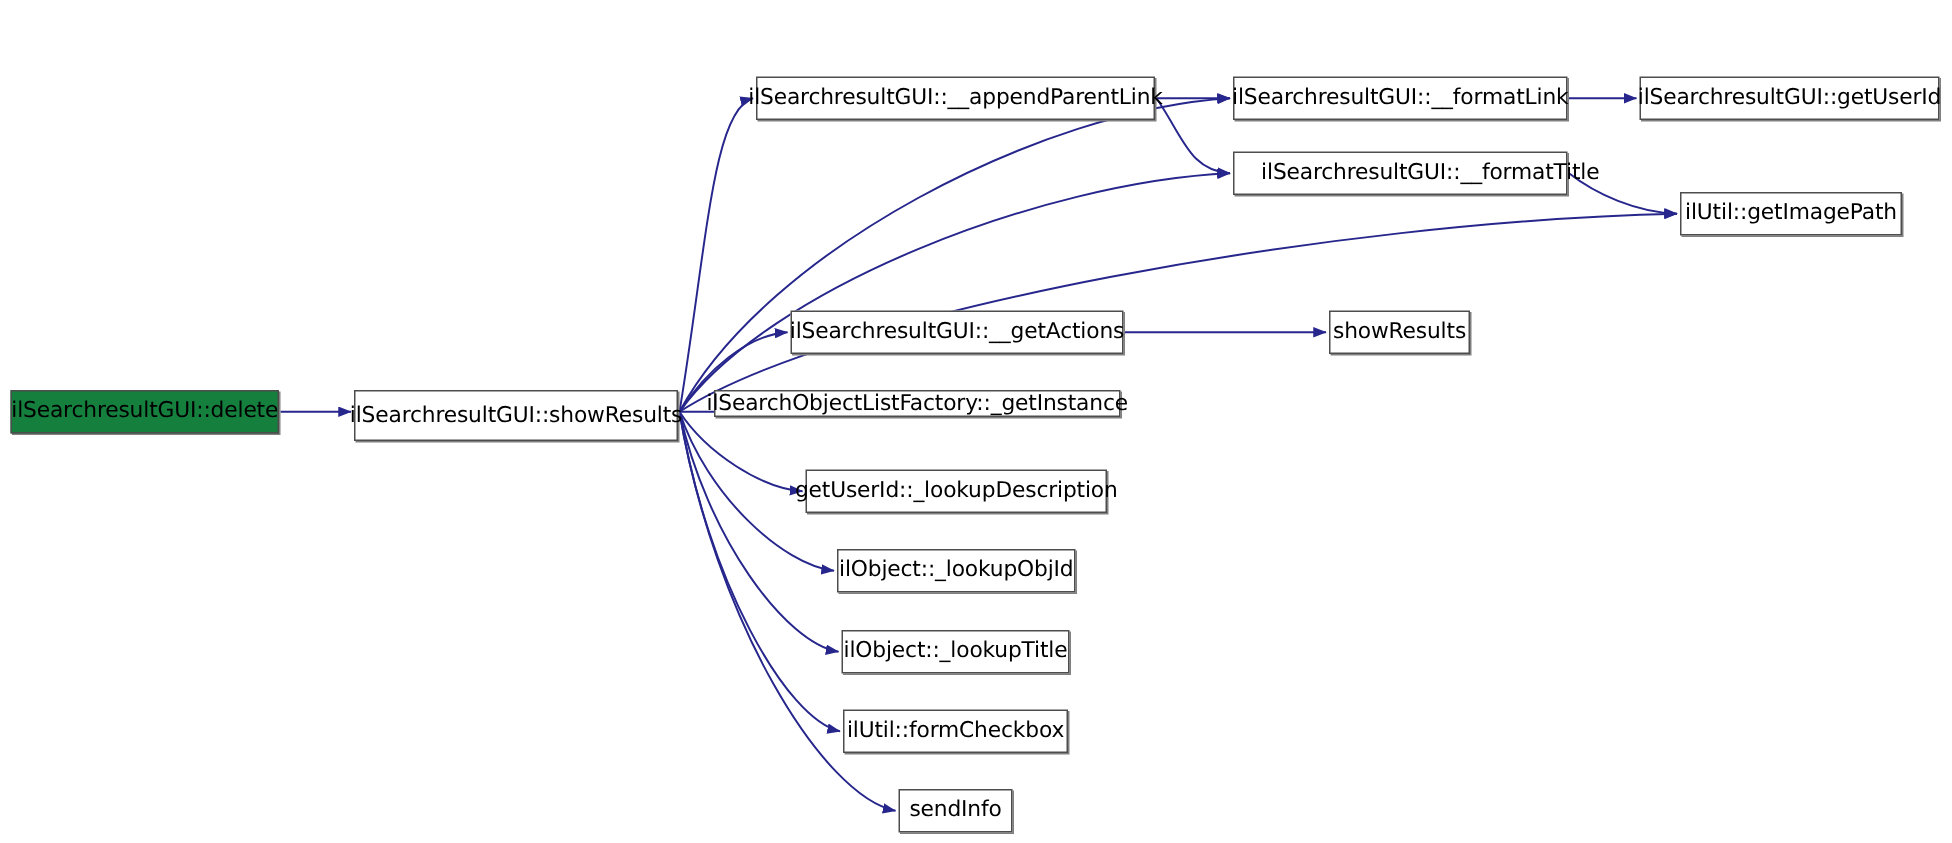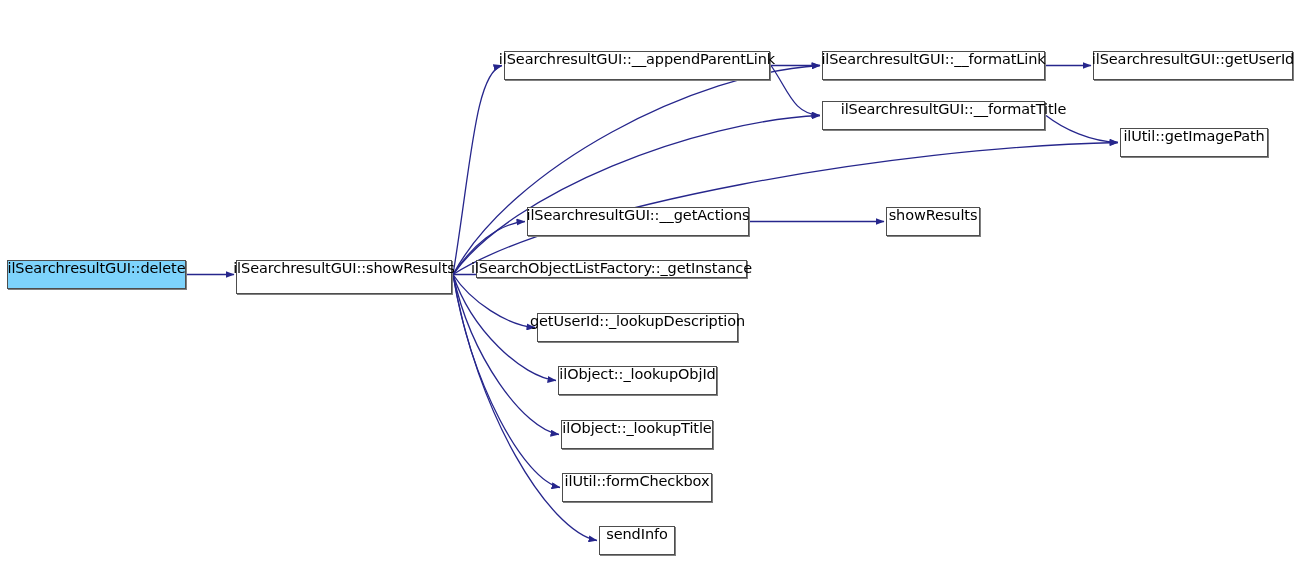--- a/index.html
+++ b/index.html
@@ -28,6 +28,7 @@
     position: absolute;
     box-sizing: border-box;
     display: flex;
+    align-items: center;
     justify-content: center;
     border: 1px solid #4d4d4d;
     background: #ffffff;

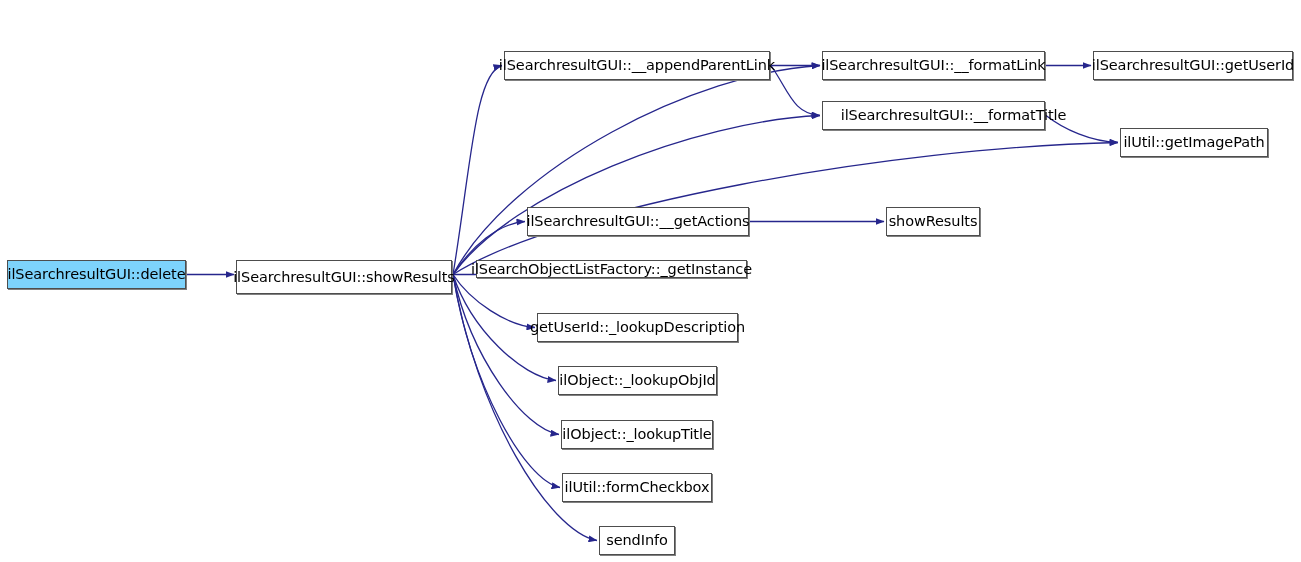--- a/index.html
+++ b/index.html
@@ -40,7 +40,7 @@
     box-shadow: 1px 1px 0 0 #808080;
   }
   .node.highlight {
-    background: #7dd3fc;
+    background: #15803d;
   }
   .node-label {
     display: block;

